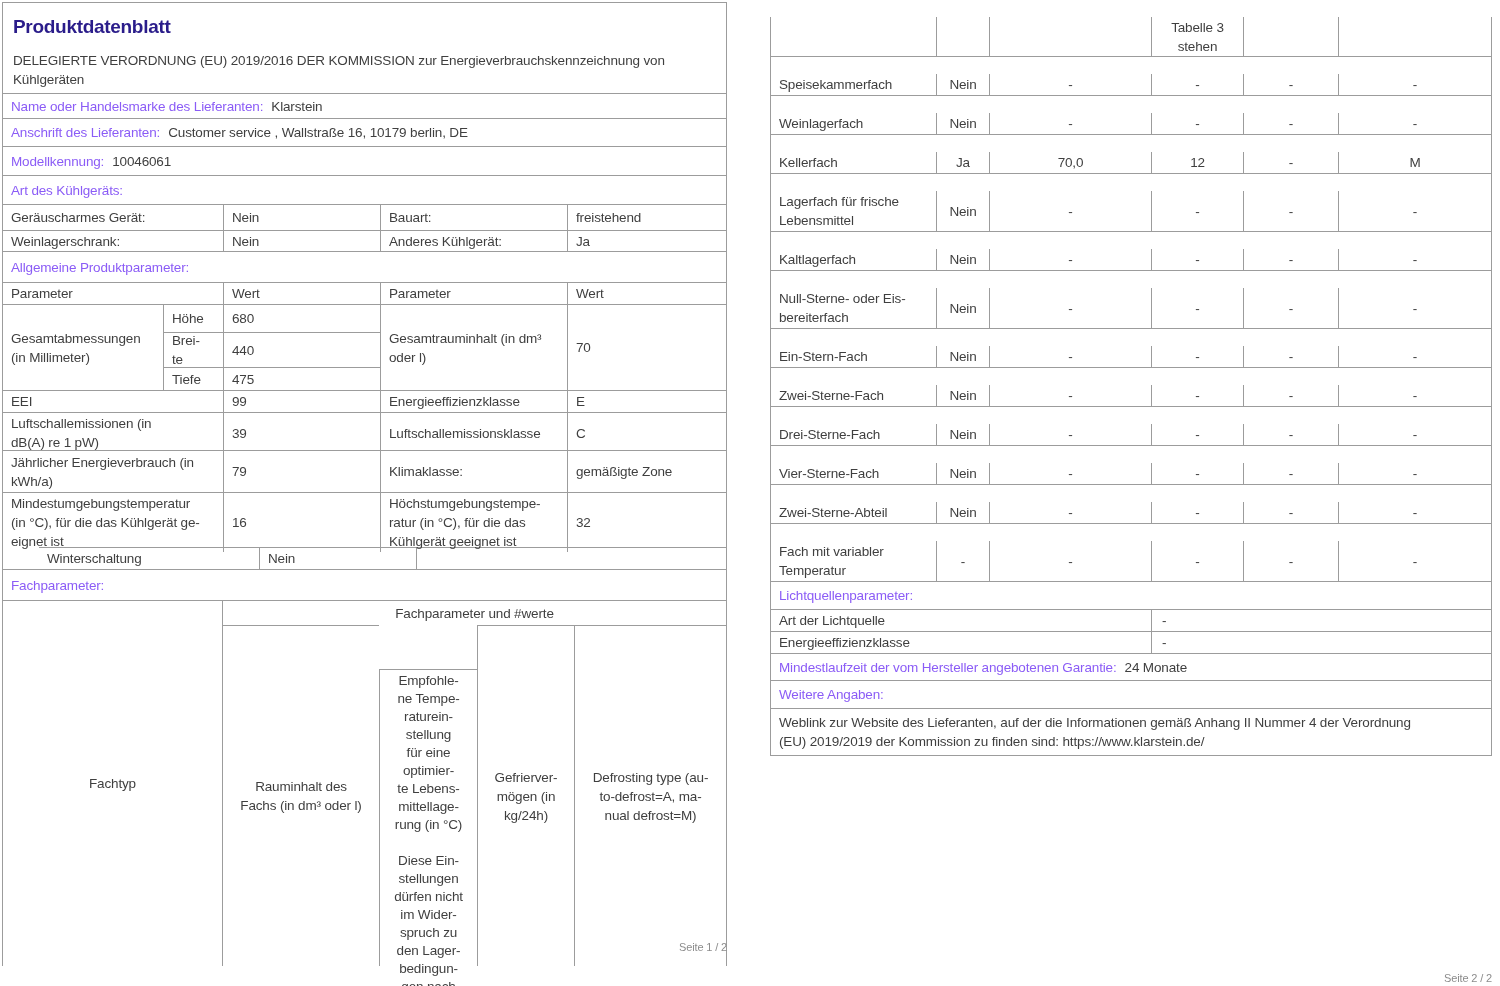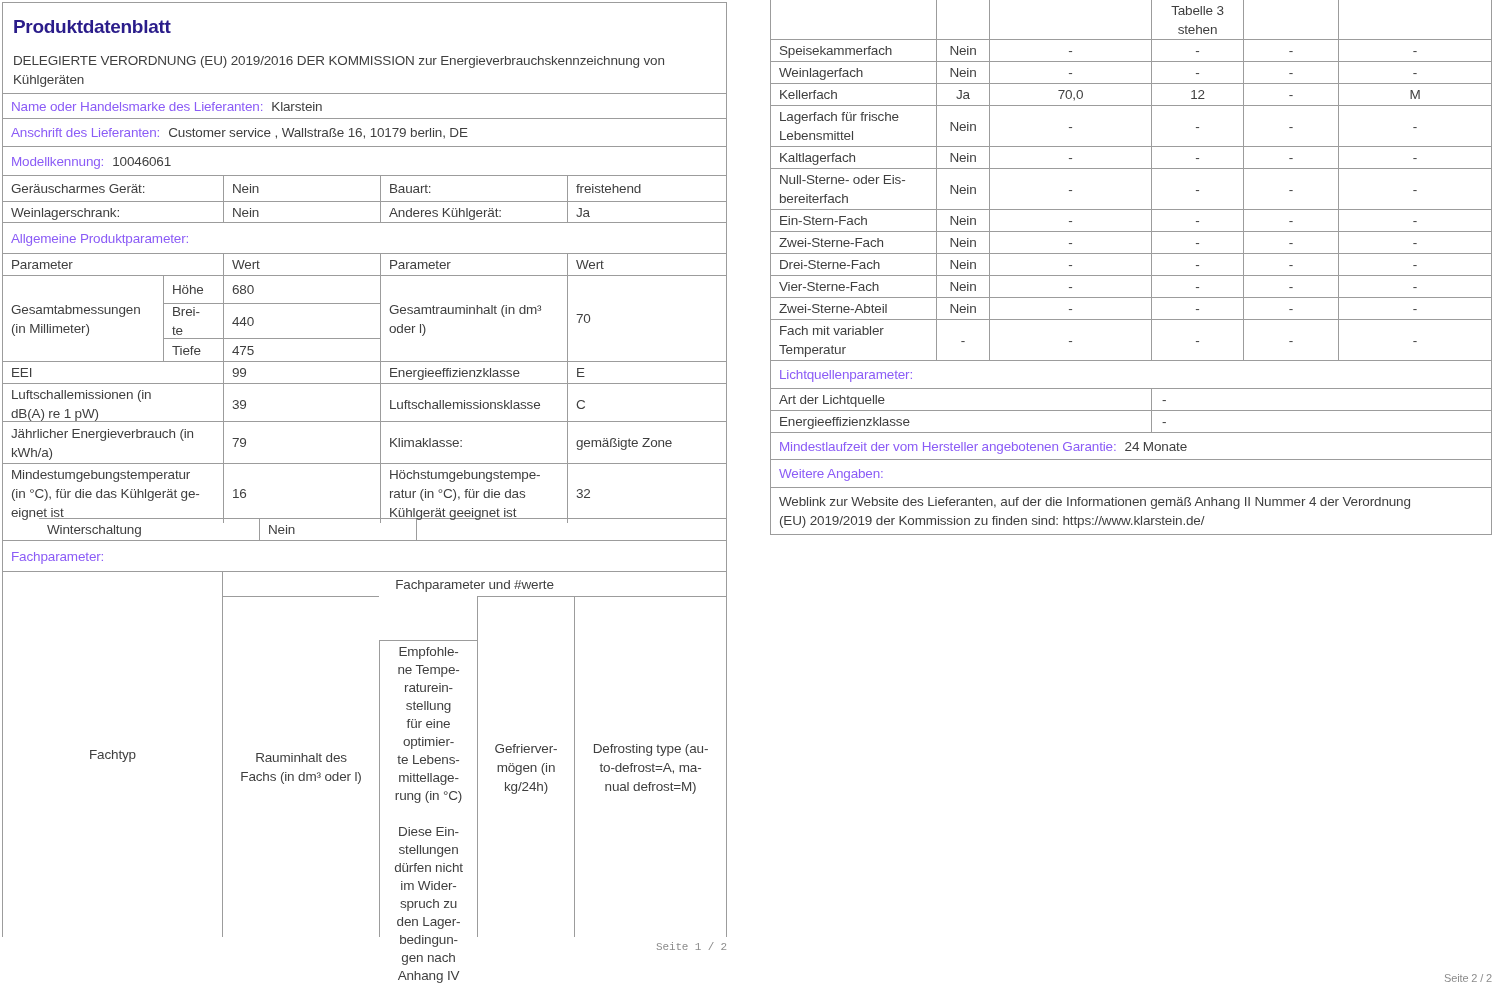--- a/index.html
+++ b/index.html
@@ -38,7 +38,7 @@
   .page2 { position:absolute; left:770px; top:0; width:722px; background:#fff; }
   .p2table { border-left:1px solid #9c9c9c; border-right:1px solid #9c9c9c; }
   .p2row { display:grid; grid-template-columns:165px 53px 162px 92px 95px 1fr;
-           border-bottom:1px solid #9c9c9c; min-height:22px; }
+           border-bottom:1px solid #9c9c9c; min-height:22px;margin-top:17px; }
   .p2c { border-left:1px solid #9c9c9c; display:flex; align-items:center; justify-content:center; padding:1px 4px; text-align:center; }
   .p2c.name { border-left:none; justify-content:flex-start; text-align:left; padding-left:8px; }
   .p2full { border-bottom:1px solid #9c9c9c; display:flex; align-items:center; gap:8px; padding:0 8px; }

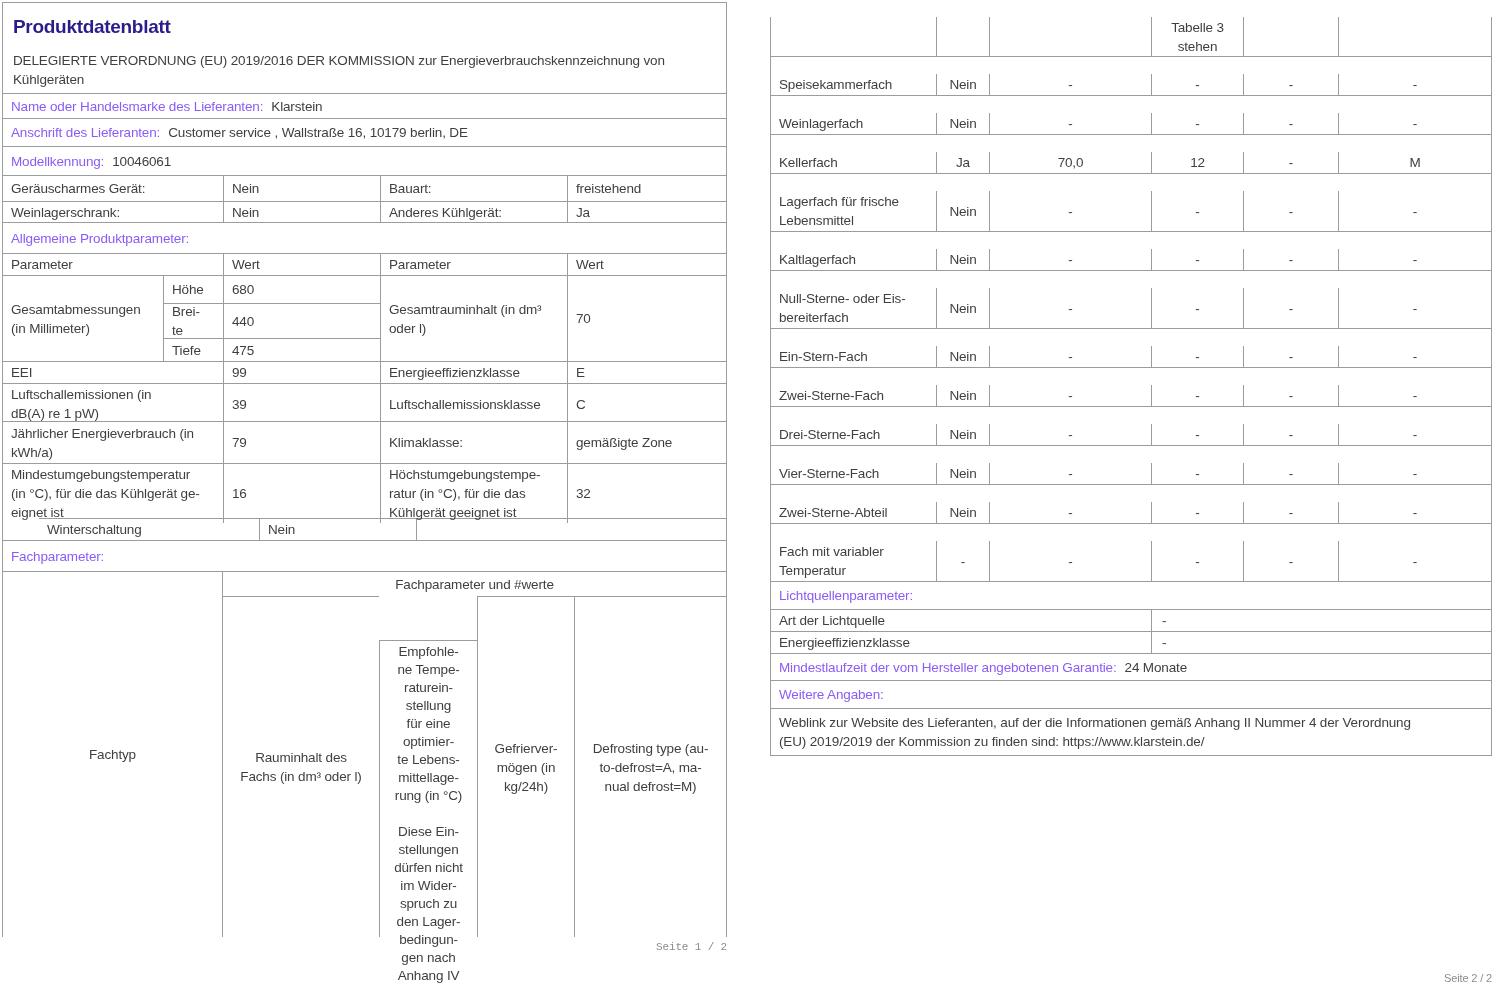--- a/index.html
+++ b/index.html
@@ -73,6 +73,9 @@
     <span class="b">Modellkennung:</span>
     <span>10046061</span>
   </div>
+  <div class="row kv" style="height:29px">
+    <span class="b">Art des Kühlgeräts:</span>
+  </div>
 
   <div class="row grid g4" style="height:26px">
     <div class="gc first">Geräuscharmes Gerät:</div>

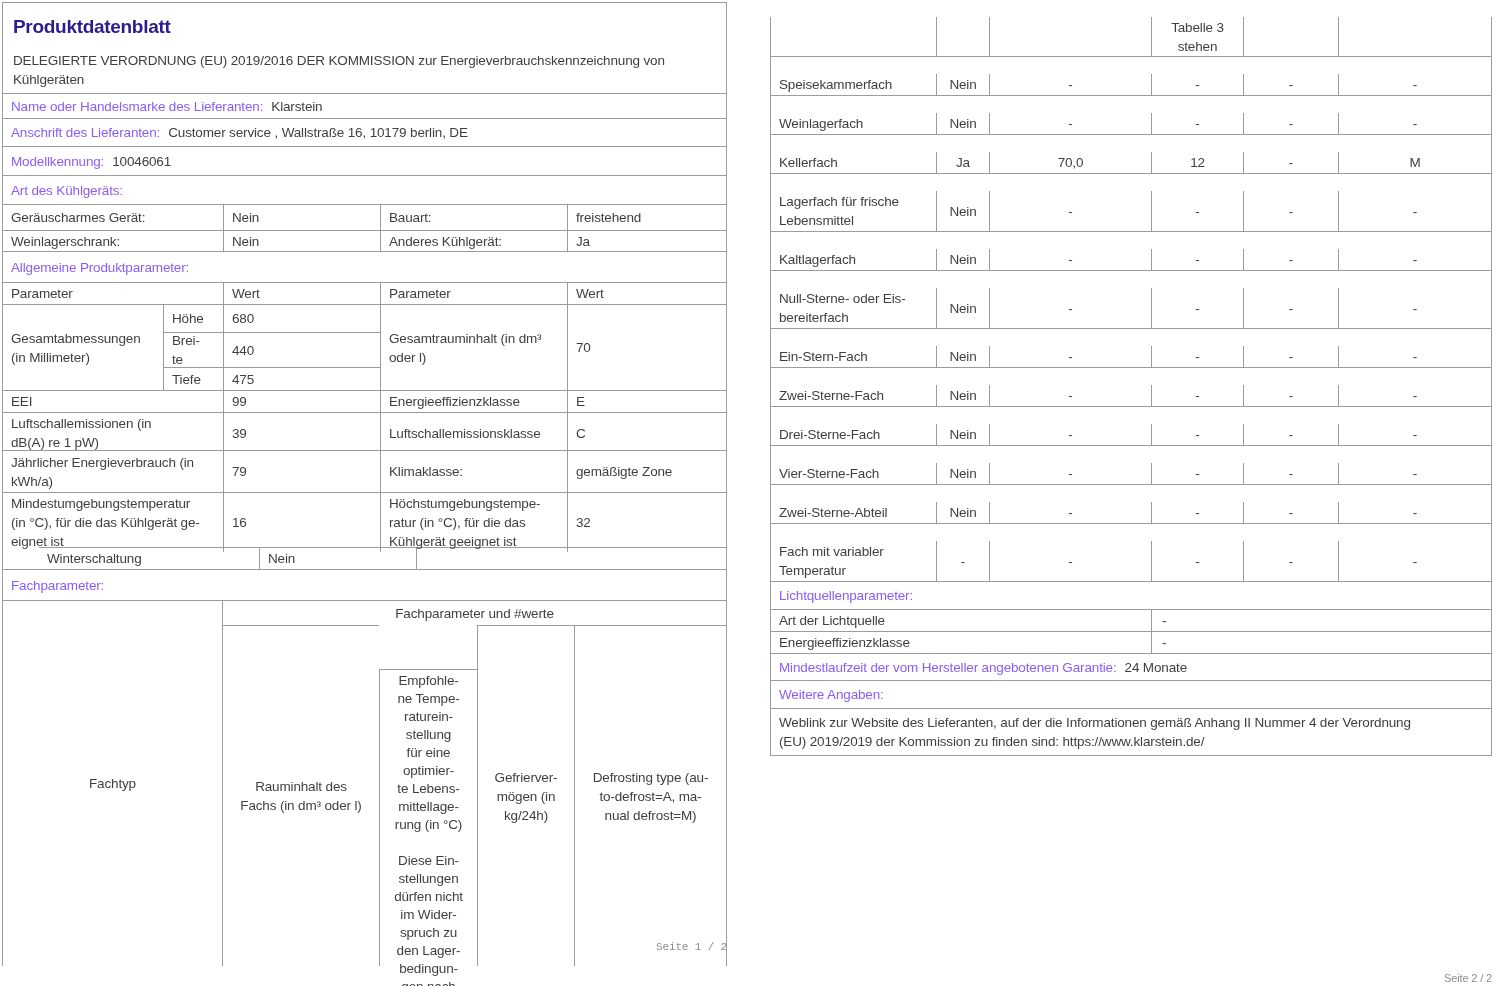--- a/index.html
+++ b/index.html
@@ -48,7 +48,7 @@
   .weblink { border-bottom:1px solid #9c9c9c; padding:4px 8px; }
 
   .footer { position:absolute; font-size:11px; line-height:13px; color:#8c8c8c; text-align:right; }
-  .f1 { left:2px; top:941px; width:725px;font-family:Liberation Mono, monospace; }
+  .f1 { left:2px; top:941px; width:725px; }
   .f2 { left:770px; top:972px; width:722px; }
 </style>
 </head>

